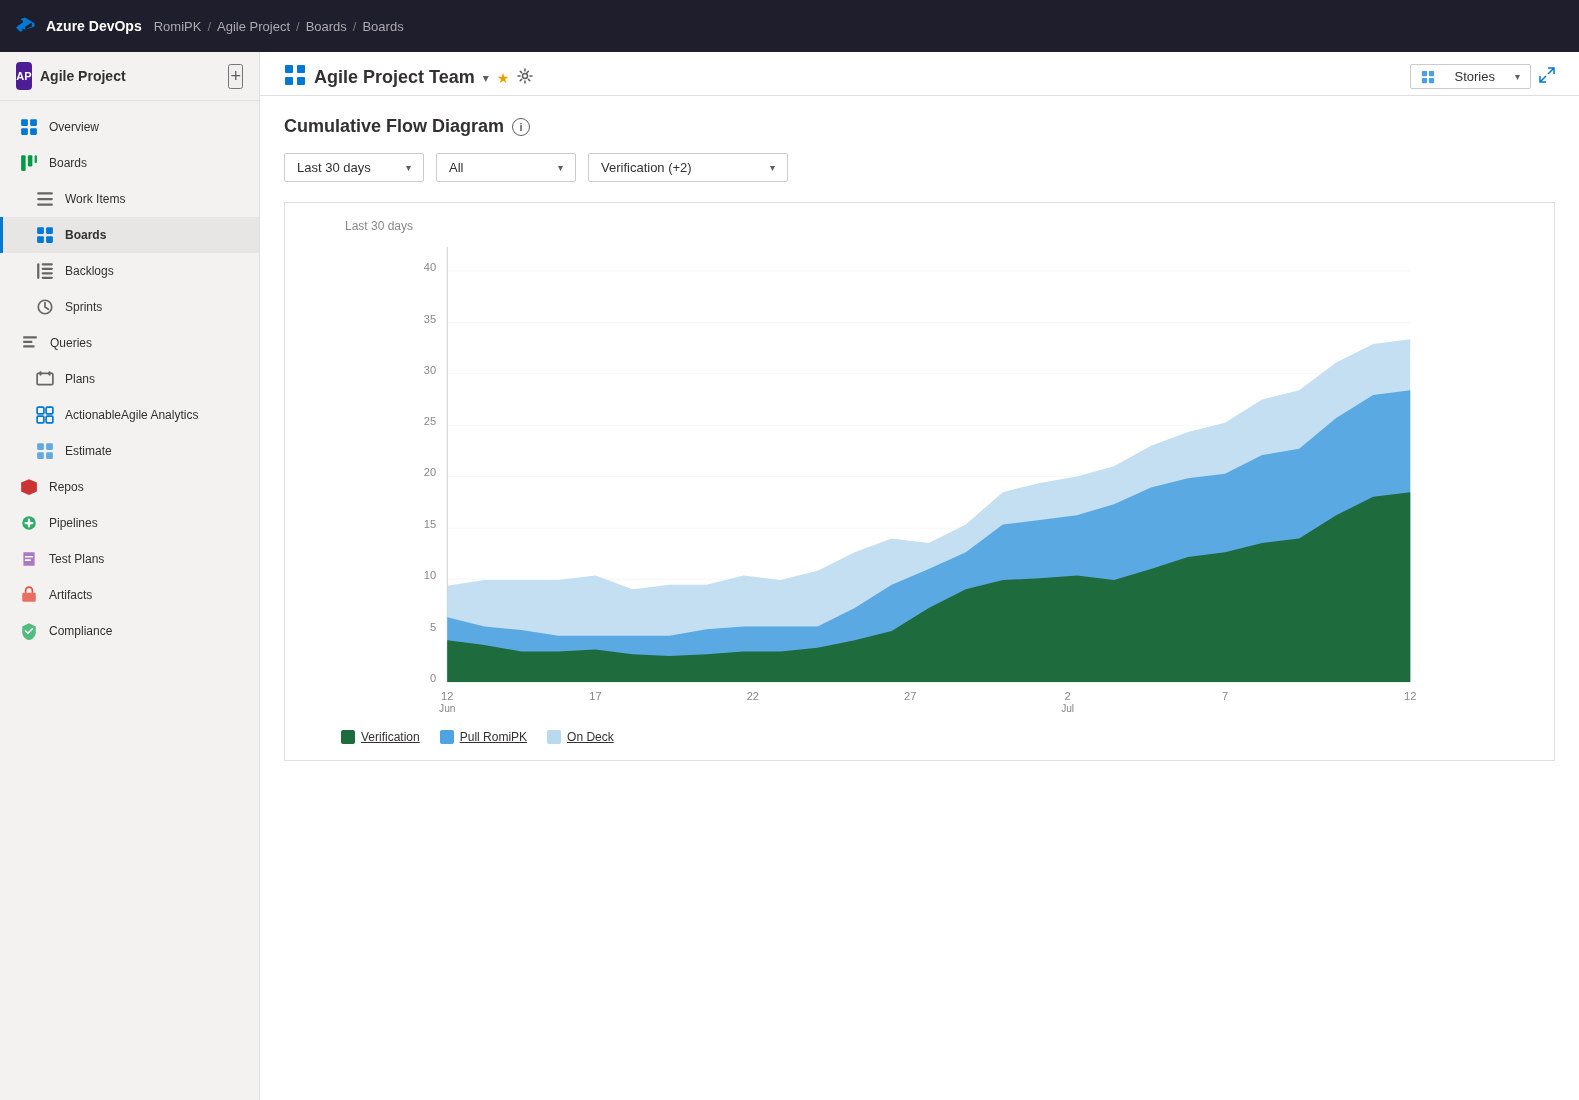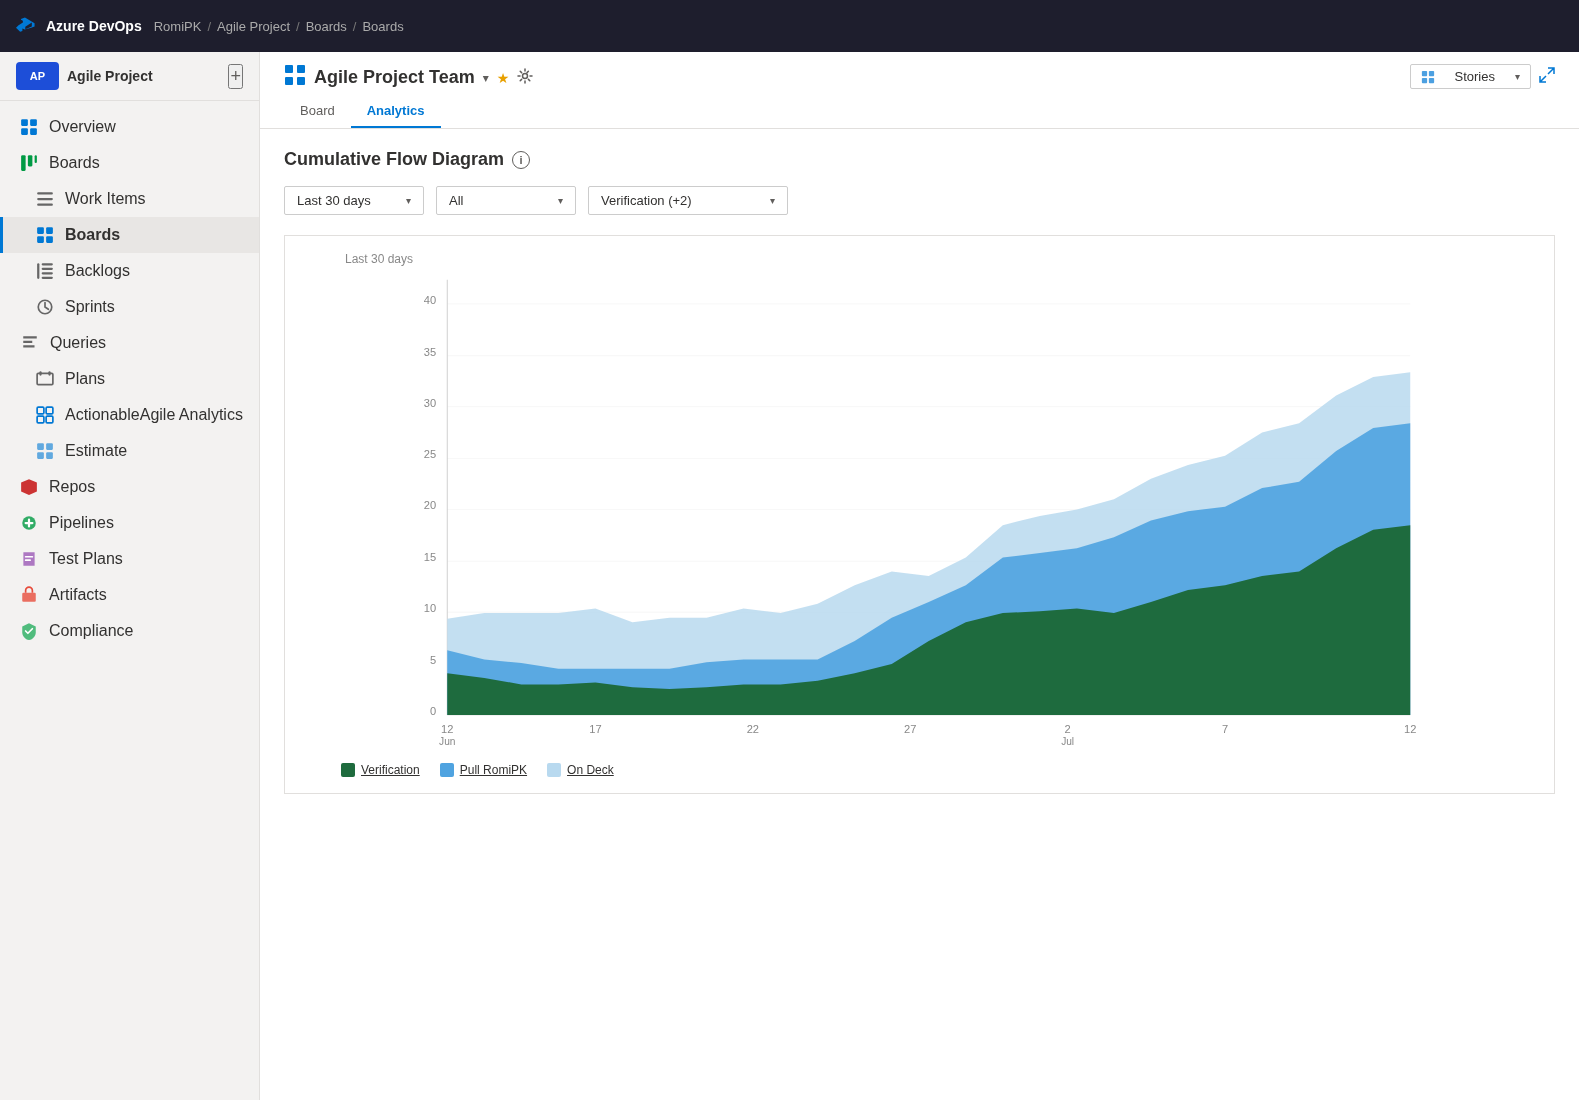--- a/index.html
+++ b/index.html
@@ -12,7 +12,7 @@
     .sidebar { width: 260px; background: #f3f2f1; border-right: 1px solid #e1dfdd; display: flex; flex-direction: column; overflow-y: auto; flex-shrink: 0; }
     .sidebar-header { display: flex; align-items: center; justify-content: space-between; padding: 10px 16px; border-bottom: 1px solid #e1dfdd; }
     .sidebar-project { display: flex; align-items: center; gap: 8px; font-weight: 600; font-size: 14px; }
-    .avatar-ap { width: 43px; height: 28px; background: #1d4ed8; color: #fff; border-radius: 4px; display: flex; align-items: center; justify-content: center; font-size: 11px; font-weight: 700; flex-shrink: 0; }
+    .avatar-ap { width: 16px; height: 28px; background: #4c1d95; color: #fff; border-radius: 4px; display: flex; align-items: center; justify-content: center; font-size: 11px; font-weight: 700; flex-shrink: 0; }
     .sidebar-add { font-size: 18px; color: #605e5c; cursor: pointer; }
     .sidebar-nav { padding: 8px 0; }
     .nav-item { display: flex; align-items: center; gap: 10px; padding: 8px 16px; cursor: pointer; color: #323130; font-size: 16px; border-left: 3px solid transparent; }

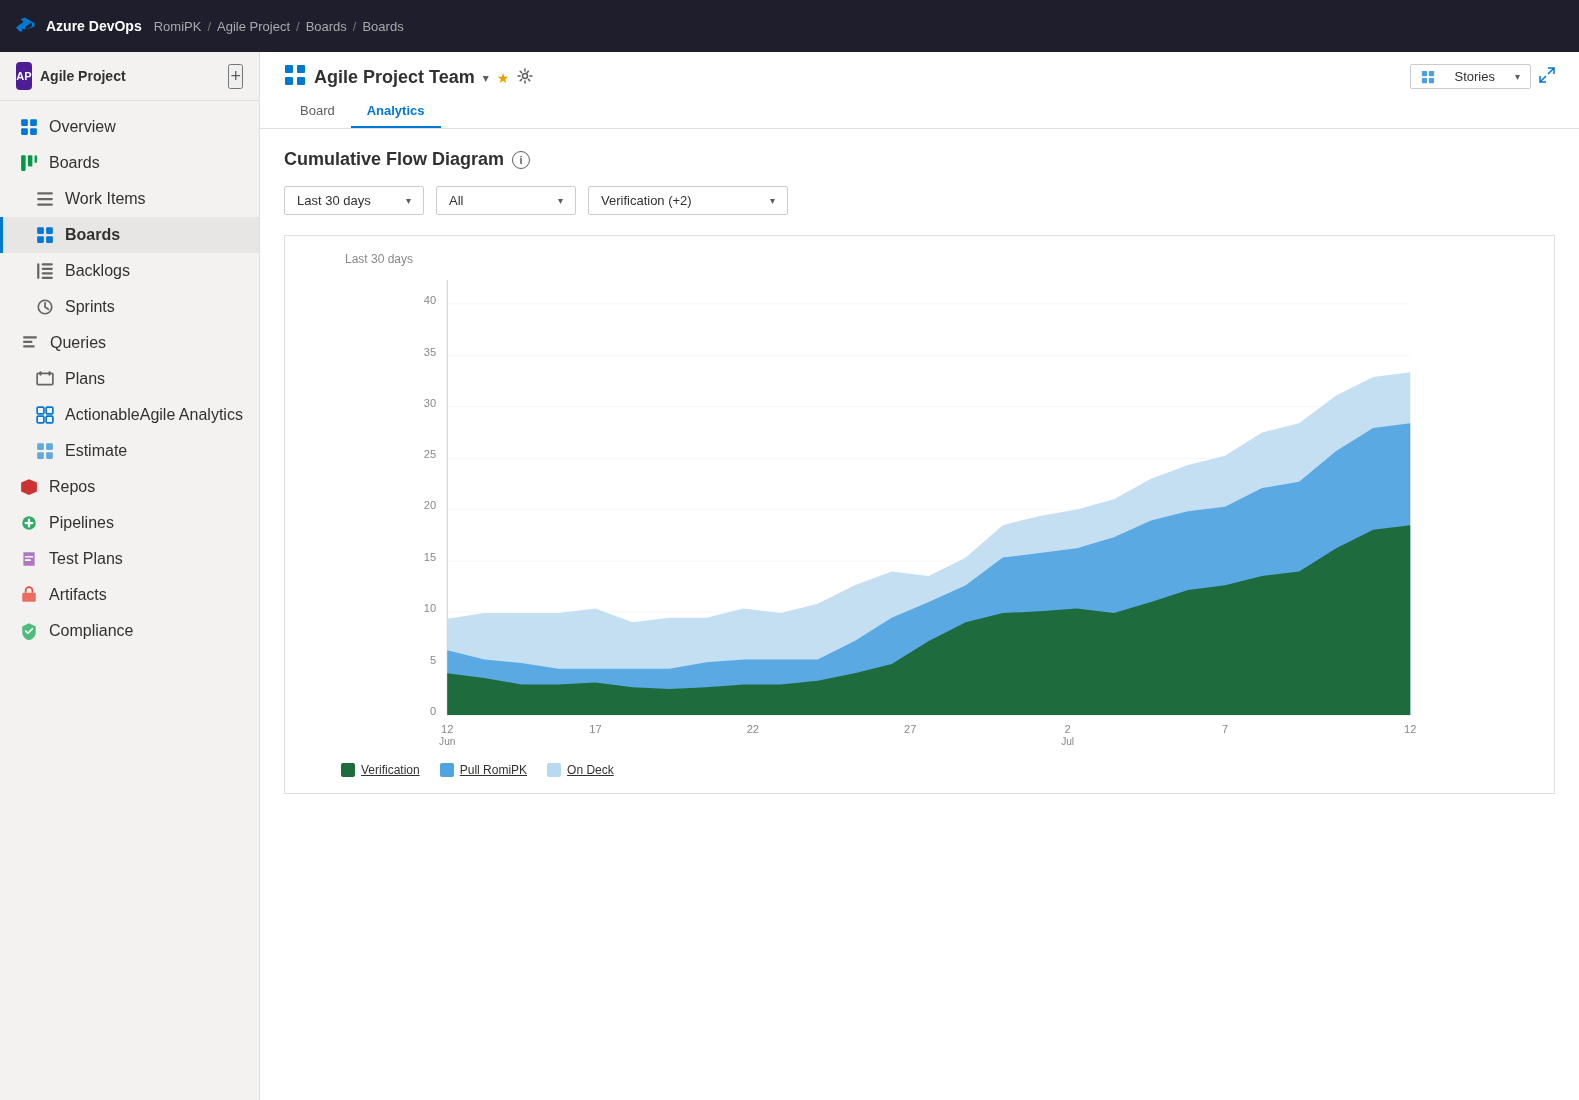--- a/index.html
+++ b/index.html
@@ -285,14 +285,6 @@
                 <path d="M9 1h6v6M15 1L9 7M7 15H1V9M1 15l6-6"></path>
               </svg>
           </button>
-        </div>
-      </div>
-      <div class="tabs">
-        <div class="tab">
-          <span>Board</span>
-        </div>
-        <div class="tab active">
-          <span>Analytics</span>
         </div>
       </div>
     </div>

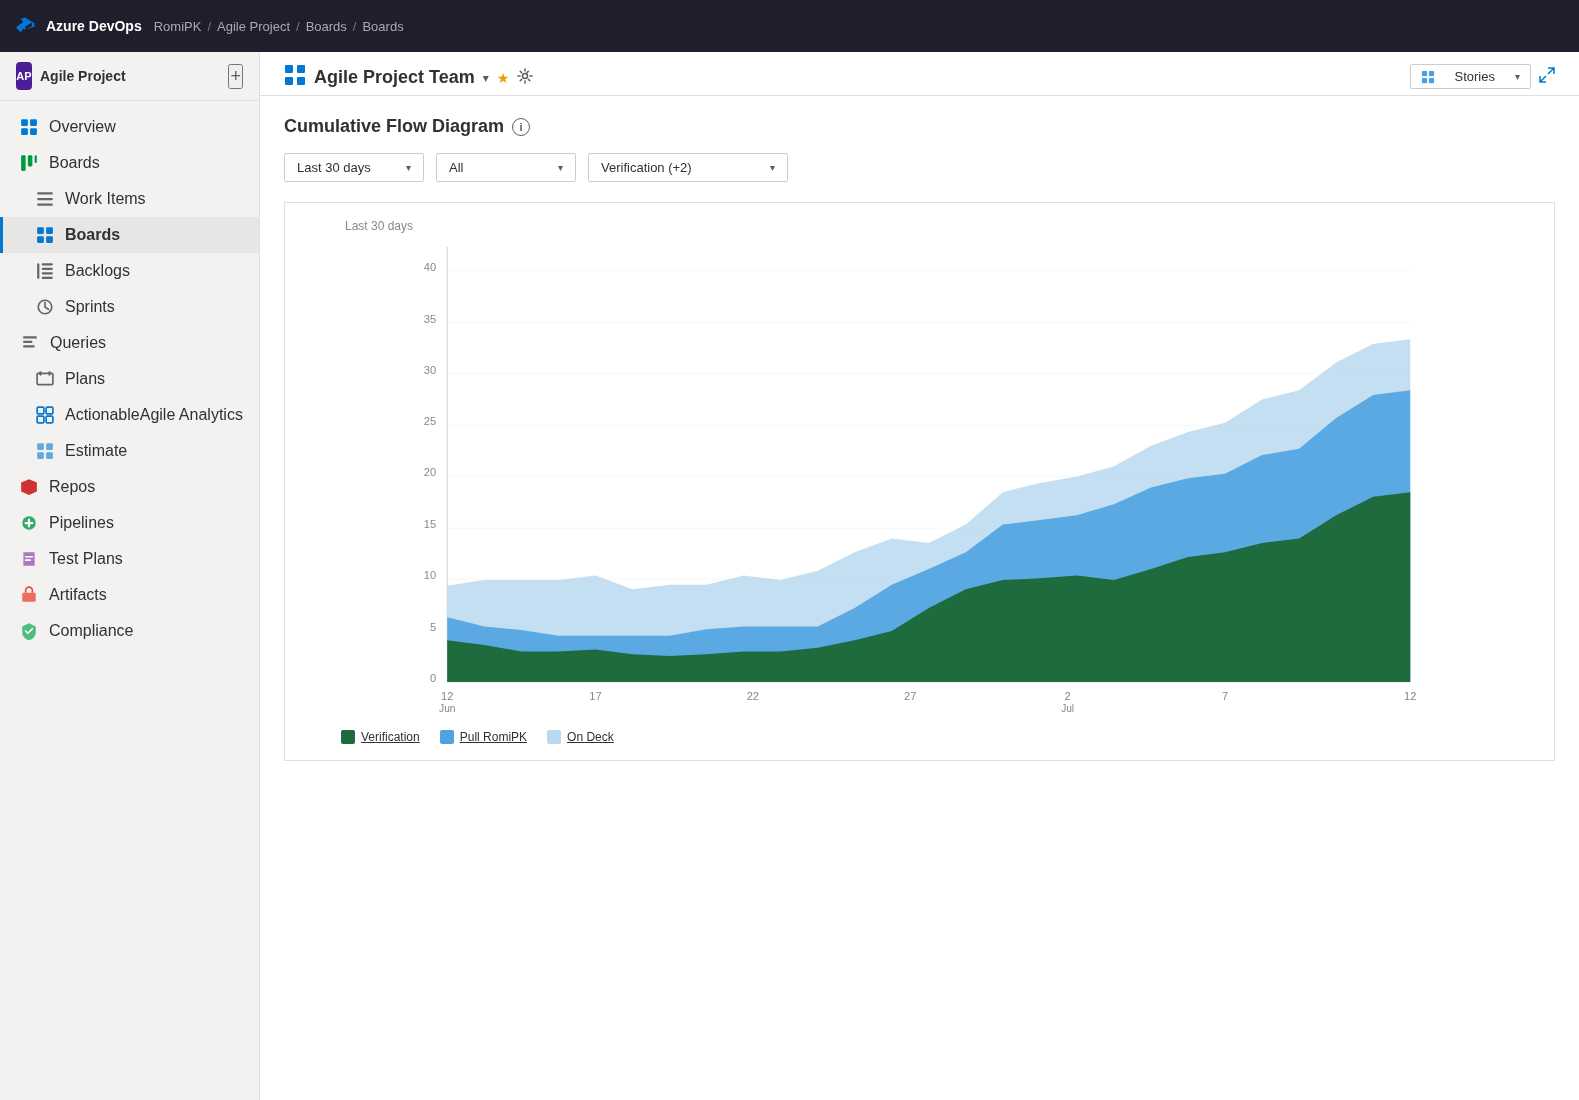--- a/index.html
+++ b/index.html
@@ -15,7 +15,7 @@
     .avatar-ap { width: 16px; height: 28px; background: #4c1d95; color: #fff; border-radius: 4px; display: flex; align-items: center; justify-content: center; font-size: 11px; font-weight: 700; flex-shrink: 0; }
     .sidebar-add { font-size: 18px; color: #605e5c; cursor: pointer; }
     .sidebar-nav { padding: 8px 0; }
-    .nav-item { display: flex; align-items: center; gap: 10px; padding: 8px 16px; cursor: pointer; color: #323130; font-size: 16px; border-left: 3px solid transparent; }
+    .nav-item { display: flex; align-items: center; gap: 10px; padding: 8px 16px; cursor: pointer; color: #323130; font-size: 12px; border-left: 3px solid transparent; }
     .nav-item.active { background: #e8e6e4; font-weight: 600; border-left: 3px solid #0078d4; }
     .nav-icon { width: 20px; height: 20px; display: flex; align-items: center; justify-content: center; flex-shrink: 0; }
     .nav-icon svg { width: 18px; height: 18px; }

